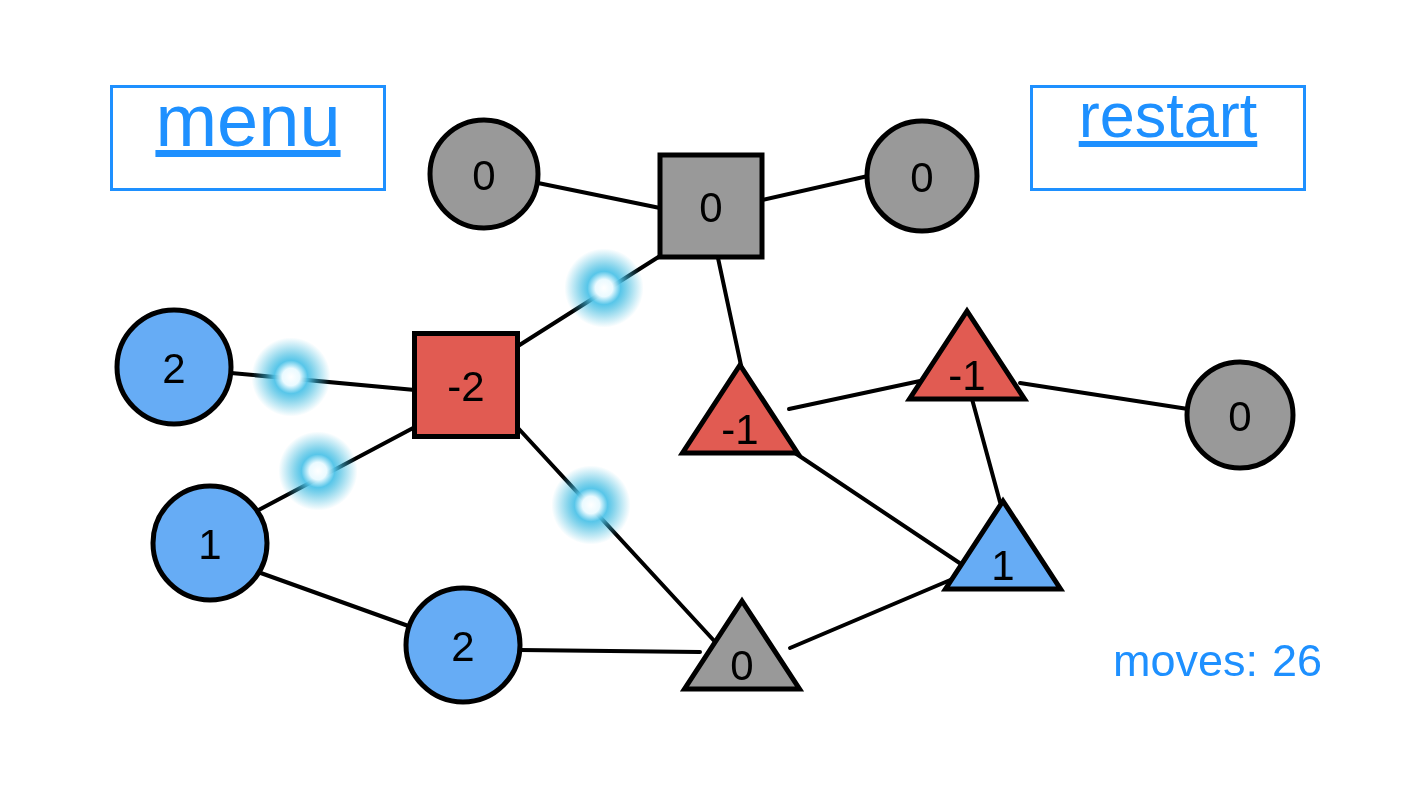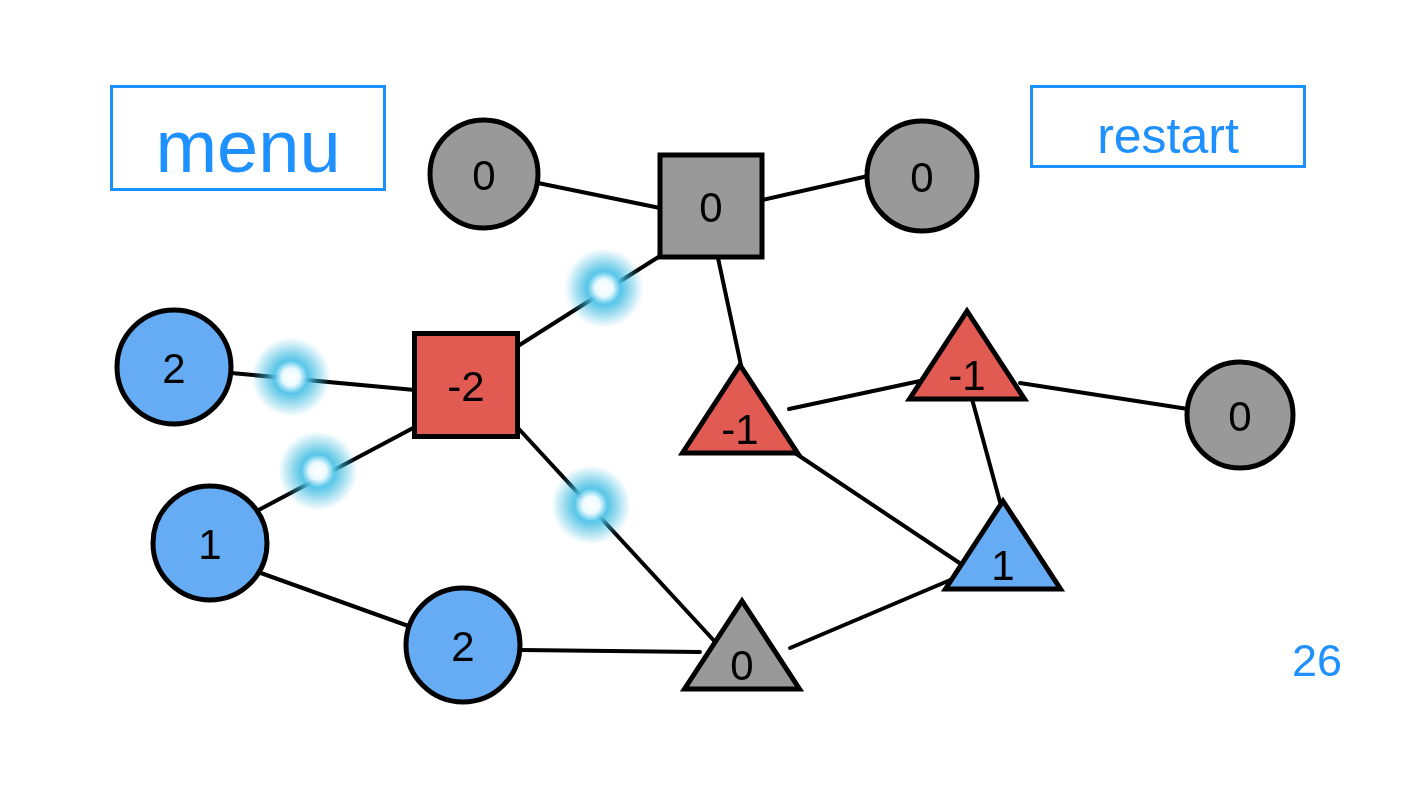--- a/index.html
+++ b/index.html
@@ -28,7 +28,7 @@
     border: 3px solid #1E90FF;
     color: #1E90FF;
     display: flex;
-    align-items: flex-end;
+    align-items: flex-start;
     justify-content: center;
     font-family: "Liberation Sans", sans-serif;
     font-weight: 400;
@@ -36,6 +36,7 @@
     letter-spacing: 0px;
     cursor: pointer;
     user-select: none;
+    text-decoration: underline;
   }
   #menu-button {
     left: 110px;

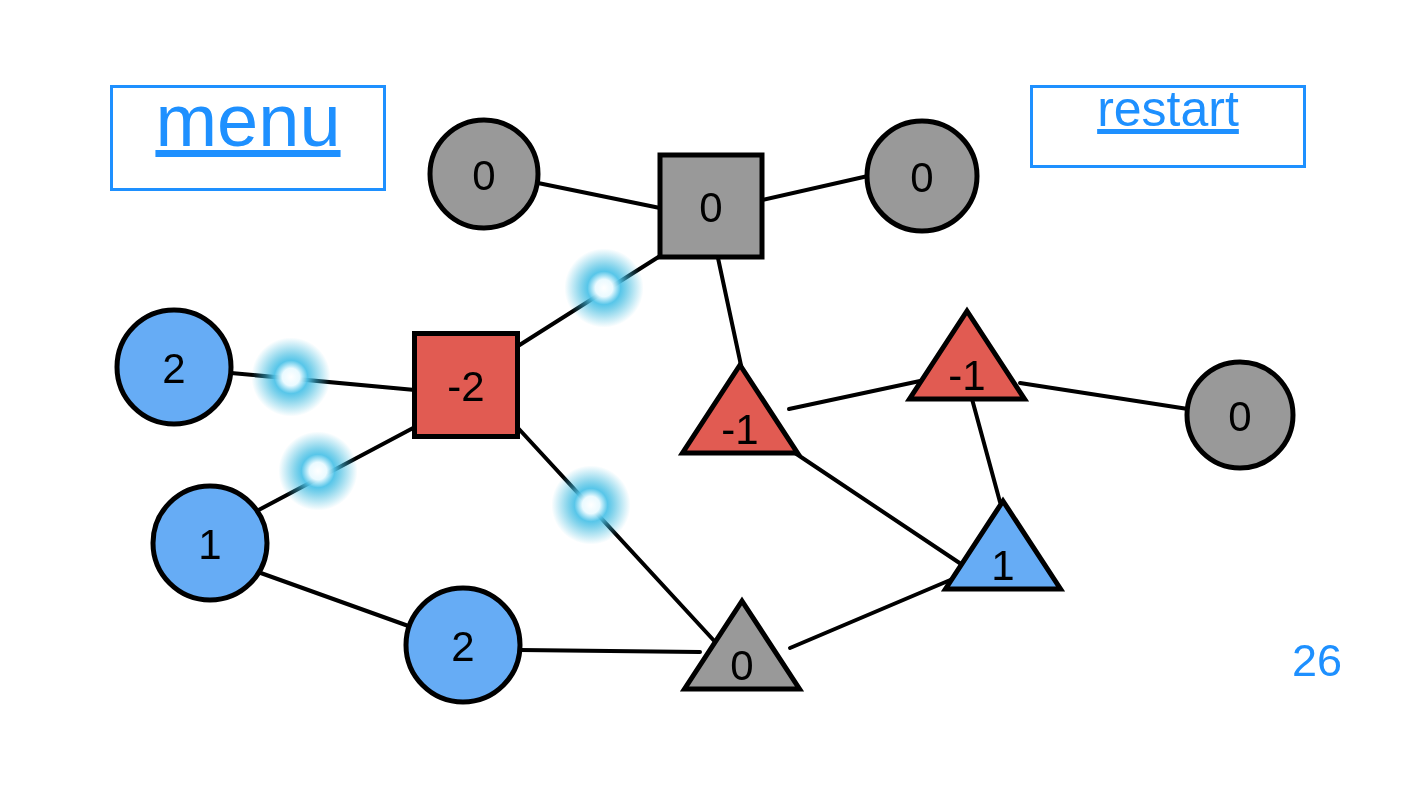--- a/index.html
+++ b/index.html
@@ -49,8 +49,8 @@
     left: 1030px;
     top: 85px;
     width: 276px;
-    height: 83px;
-    font-size: 50px;
+    height: 106px;
+    font-size: 63px;
   }
   .btn-label { transform: translateY(-4px); }
 

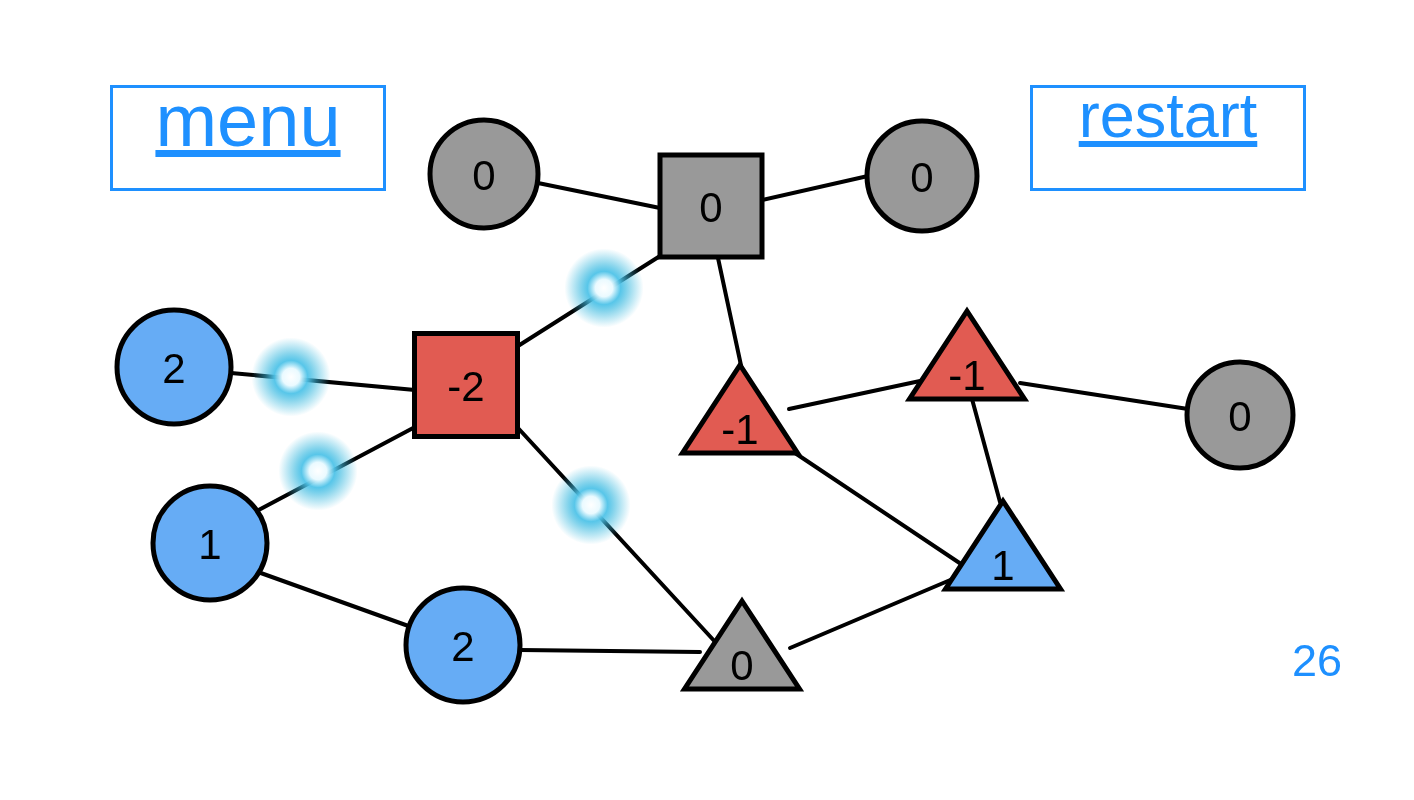--- a/index.html
+++ b/index.html
@@ -207,6 +207,7 @@
 
   <div id="score-panel">
     <div class="score-row">
+      <span class="score-key">moves:</span>
       <span class="score-val">26</span>
     </div>
   </div>

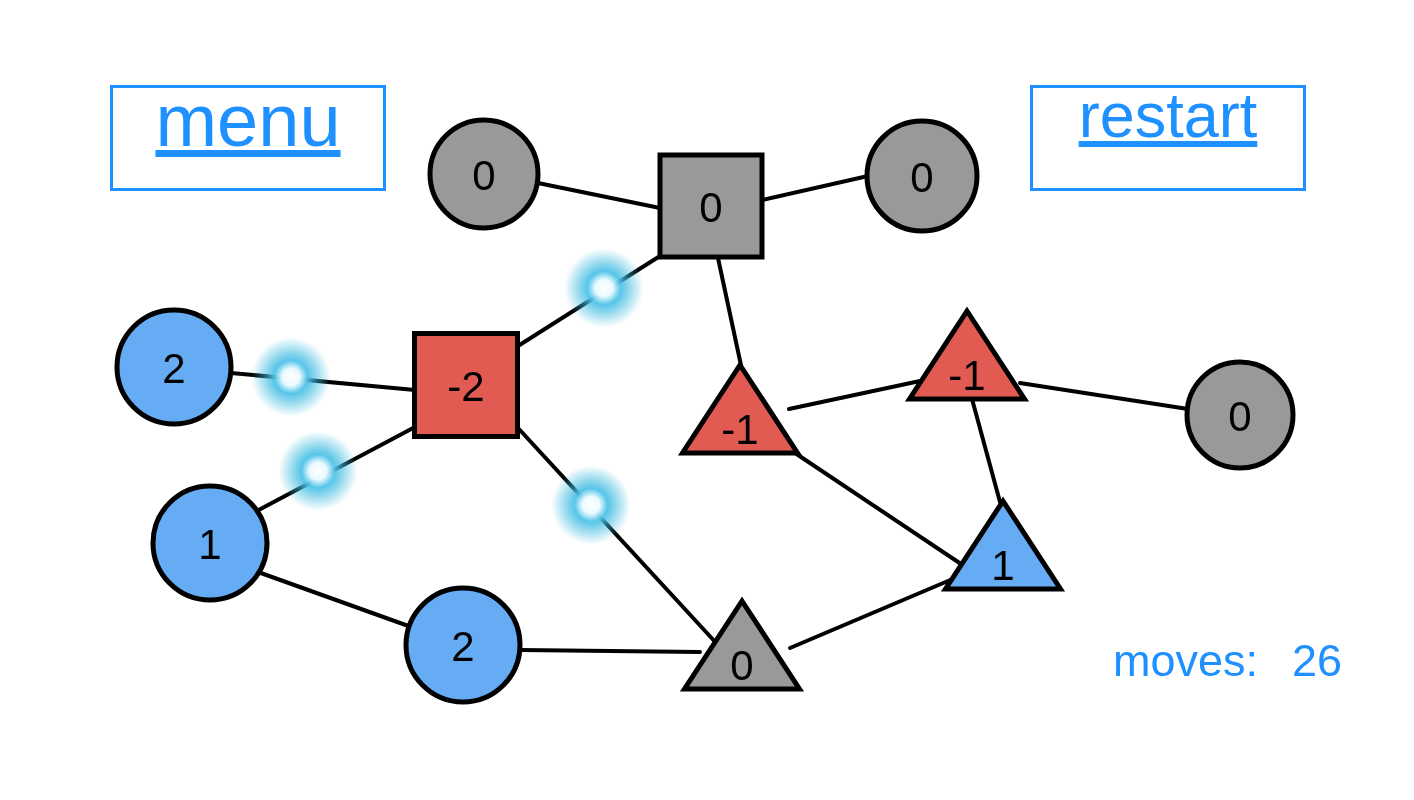--- a/index.html
+++ b/index.html
@@ -103,7 +103,7 @@
   .score-val {
     display: inline-block;
     min-width: 70px;
-    text-align: right;
+    text-align: left;
     margin-left: 14px;
   }
 </style>

